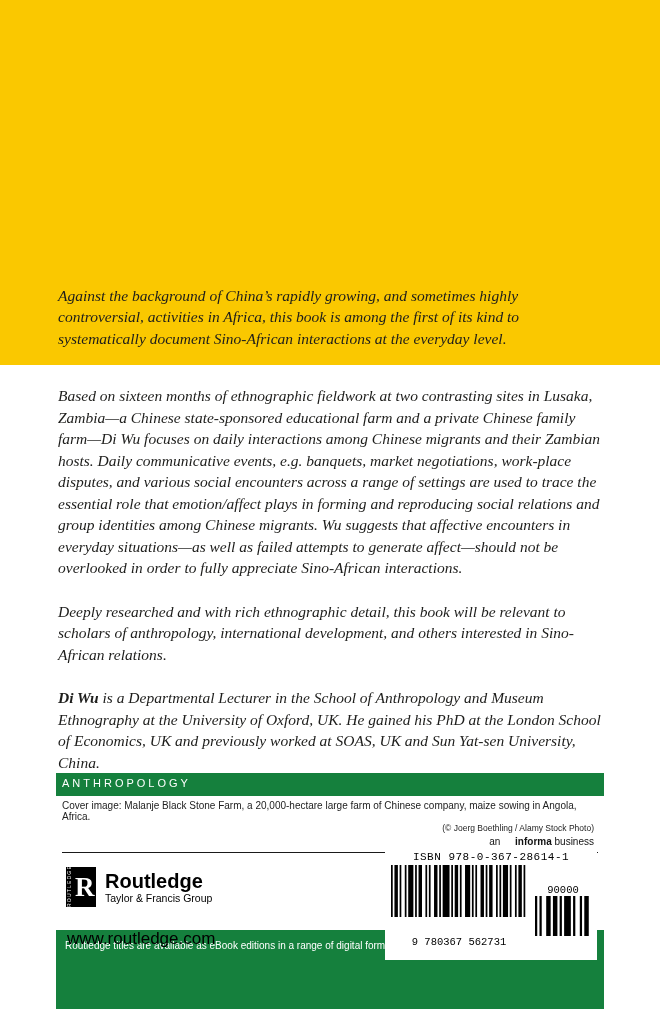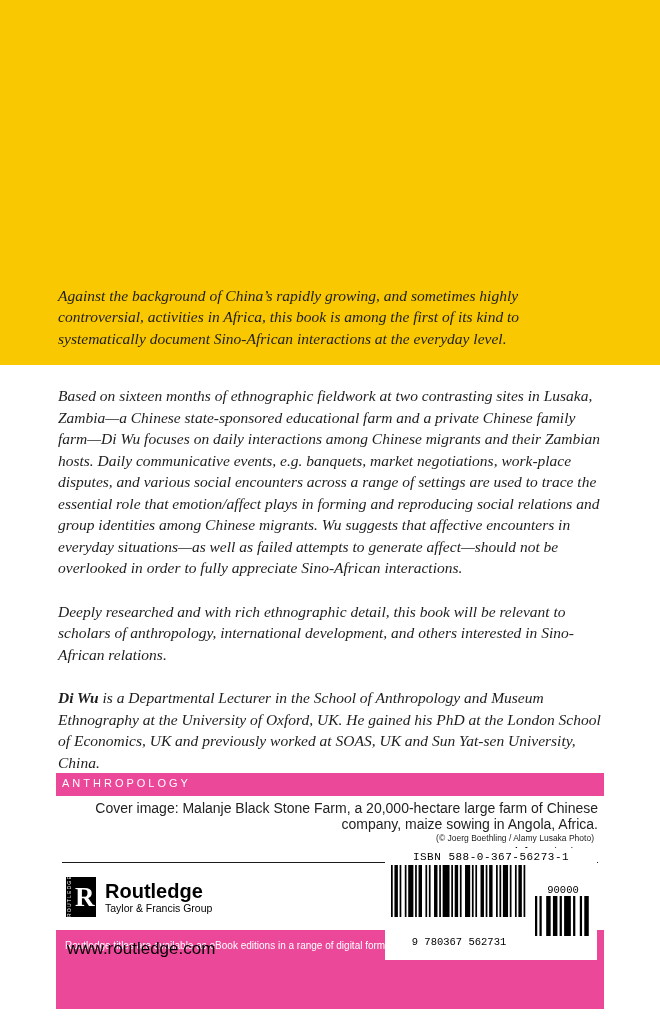--- a/index.html
+++ b/index.html
@@ -30,7 +30,7 @@
   
   .footer {
     position:absolute; left:56px; right:56px; top:773px; height:236px;
-    background:#ec4899; box-sizing:border-box; 
+    background:#15803d; box-sizing:border-box; 
   }
   .category-bar {
     color:#ffffff; font-family:"Liberation Sans", sans-serif;

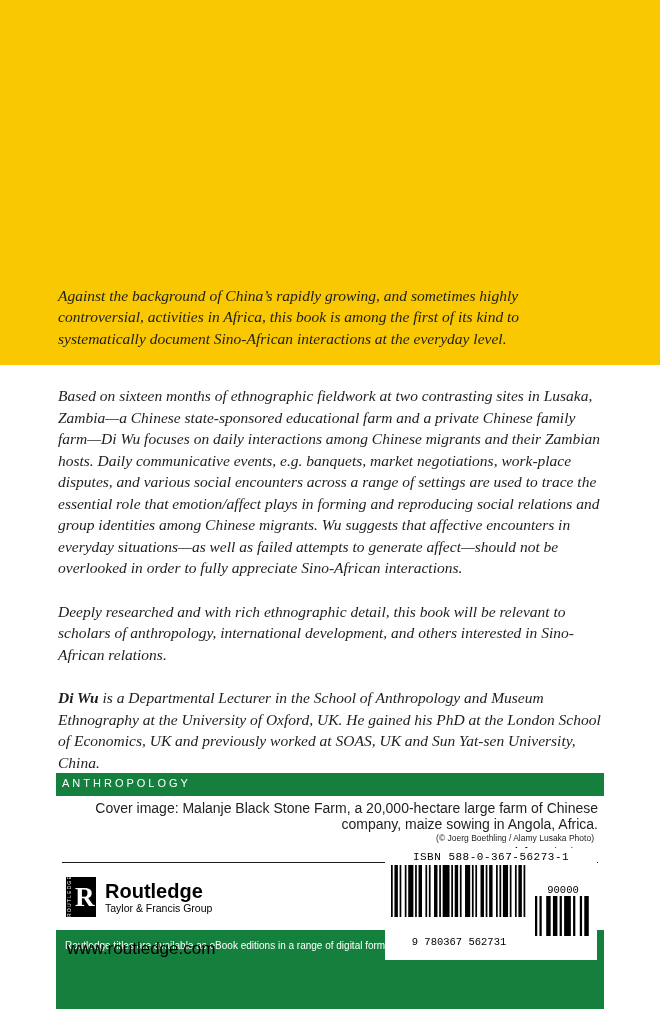--- a/index.html
+++ b/index.html
@@ -41,8 +41,8 @@
     padding:4px 6px 0 6px; position:relative;
   }
   .credit-l1 {
-    font-family:"Liberation Sans", sans-serif; font-size:14px;
-    text-align:right; color:#222;
+    font-family:"Liberation Sans", sans-serif; font-size:10px;
+    text-align:left; color:#222;
   }
   .credit-l2 {
     font-family:"Liberation Sans", sans-serif; font-size:8.5px;

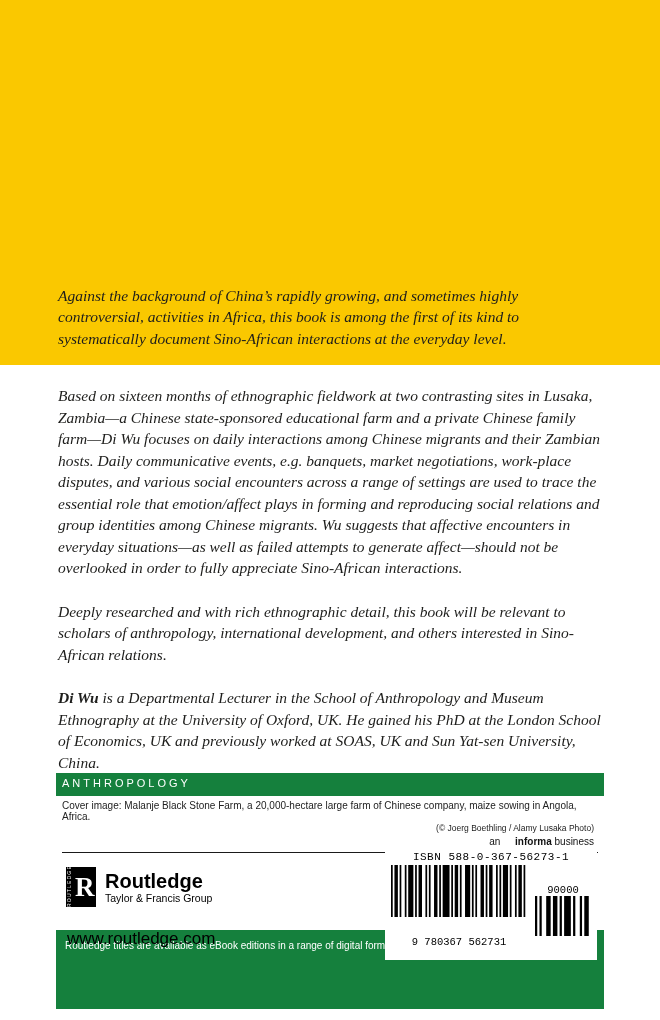--- a/index.html
+++ b/index.html
@@ -127,7 +127,7 @@
 
     <div class="white-panel">
       <div class="credit-l1">Cover image: Malanje Black Stone Farm, a 20,000-hectare large farm of Chinese company, maize sowing in Angola, Africa.</div>
-      <div class="credit-l2">(© Joerg Boethling / Alamy Lusaka Photo)</div>
+      <div class="credit-l2">(© Joerg Boethling / Alamy Stock Photo)</div>
       <div class="informa"><span>an </span><span class="bold">informa</span><span> business</span></div>
       <div class="credit-divider"></div>
 

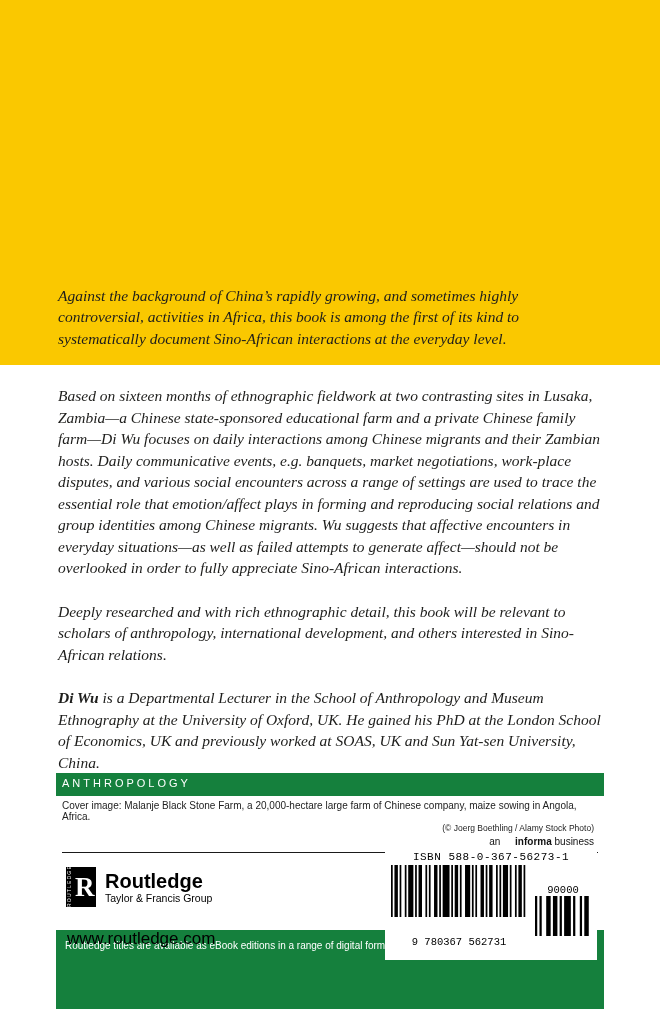--- a/index.html
+++ b/index.html
@@ -147,7 +147,7 @@
     <div class="ebook-strip">Routledge titles are available as eBook editions in a range of digital formats</div>
 
     <div class="barcode-box">
-      <div class="isbn-line">ISBN 588-0-367-56273-1</div>
+      <div class="isbn-line">ISBN 978-0-367-28614-1</div>
       <div class="barcode-row">
         <div class="barcode-main">
           <div class="bars">

